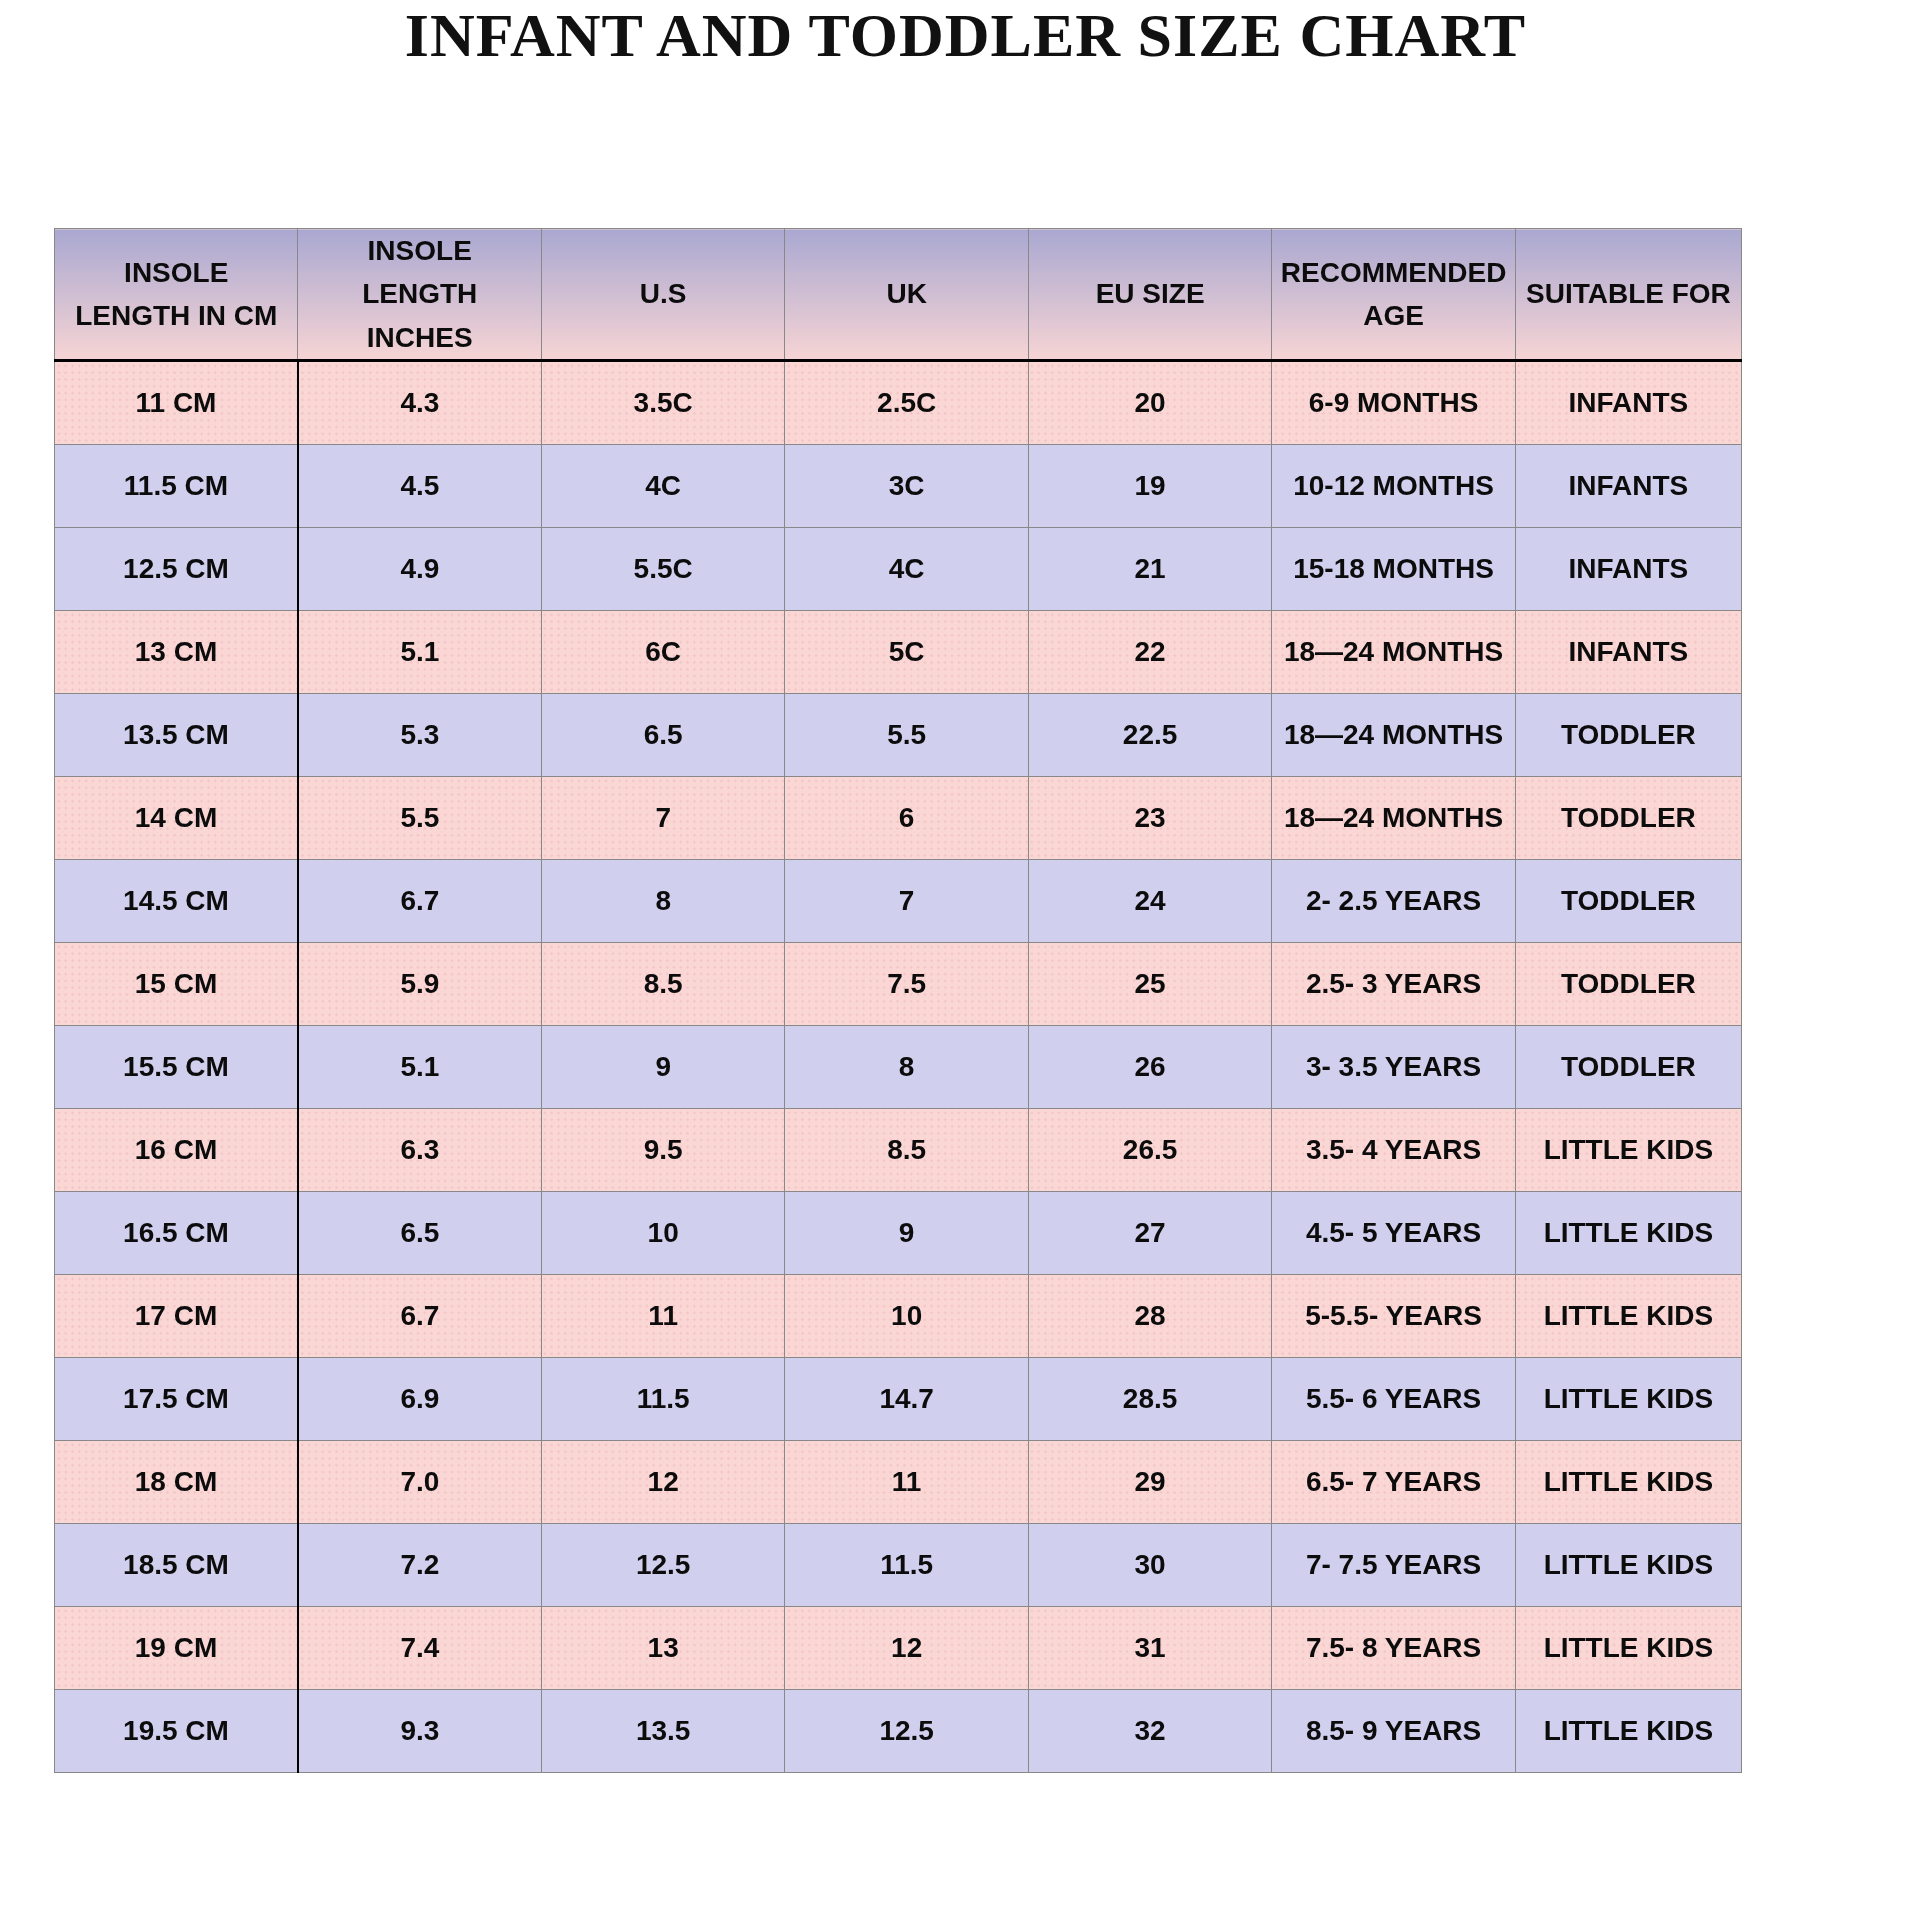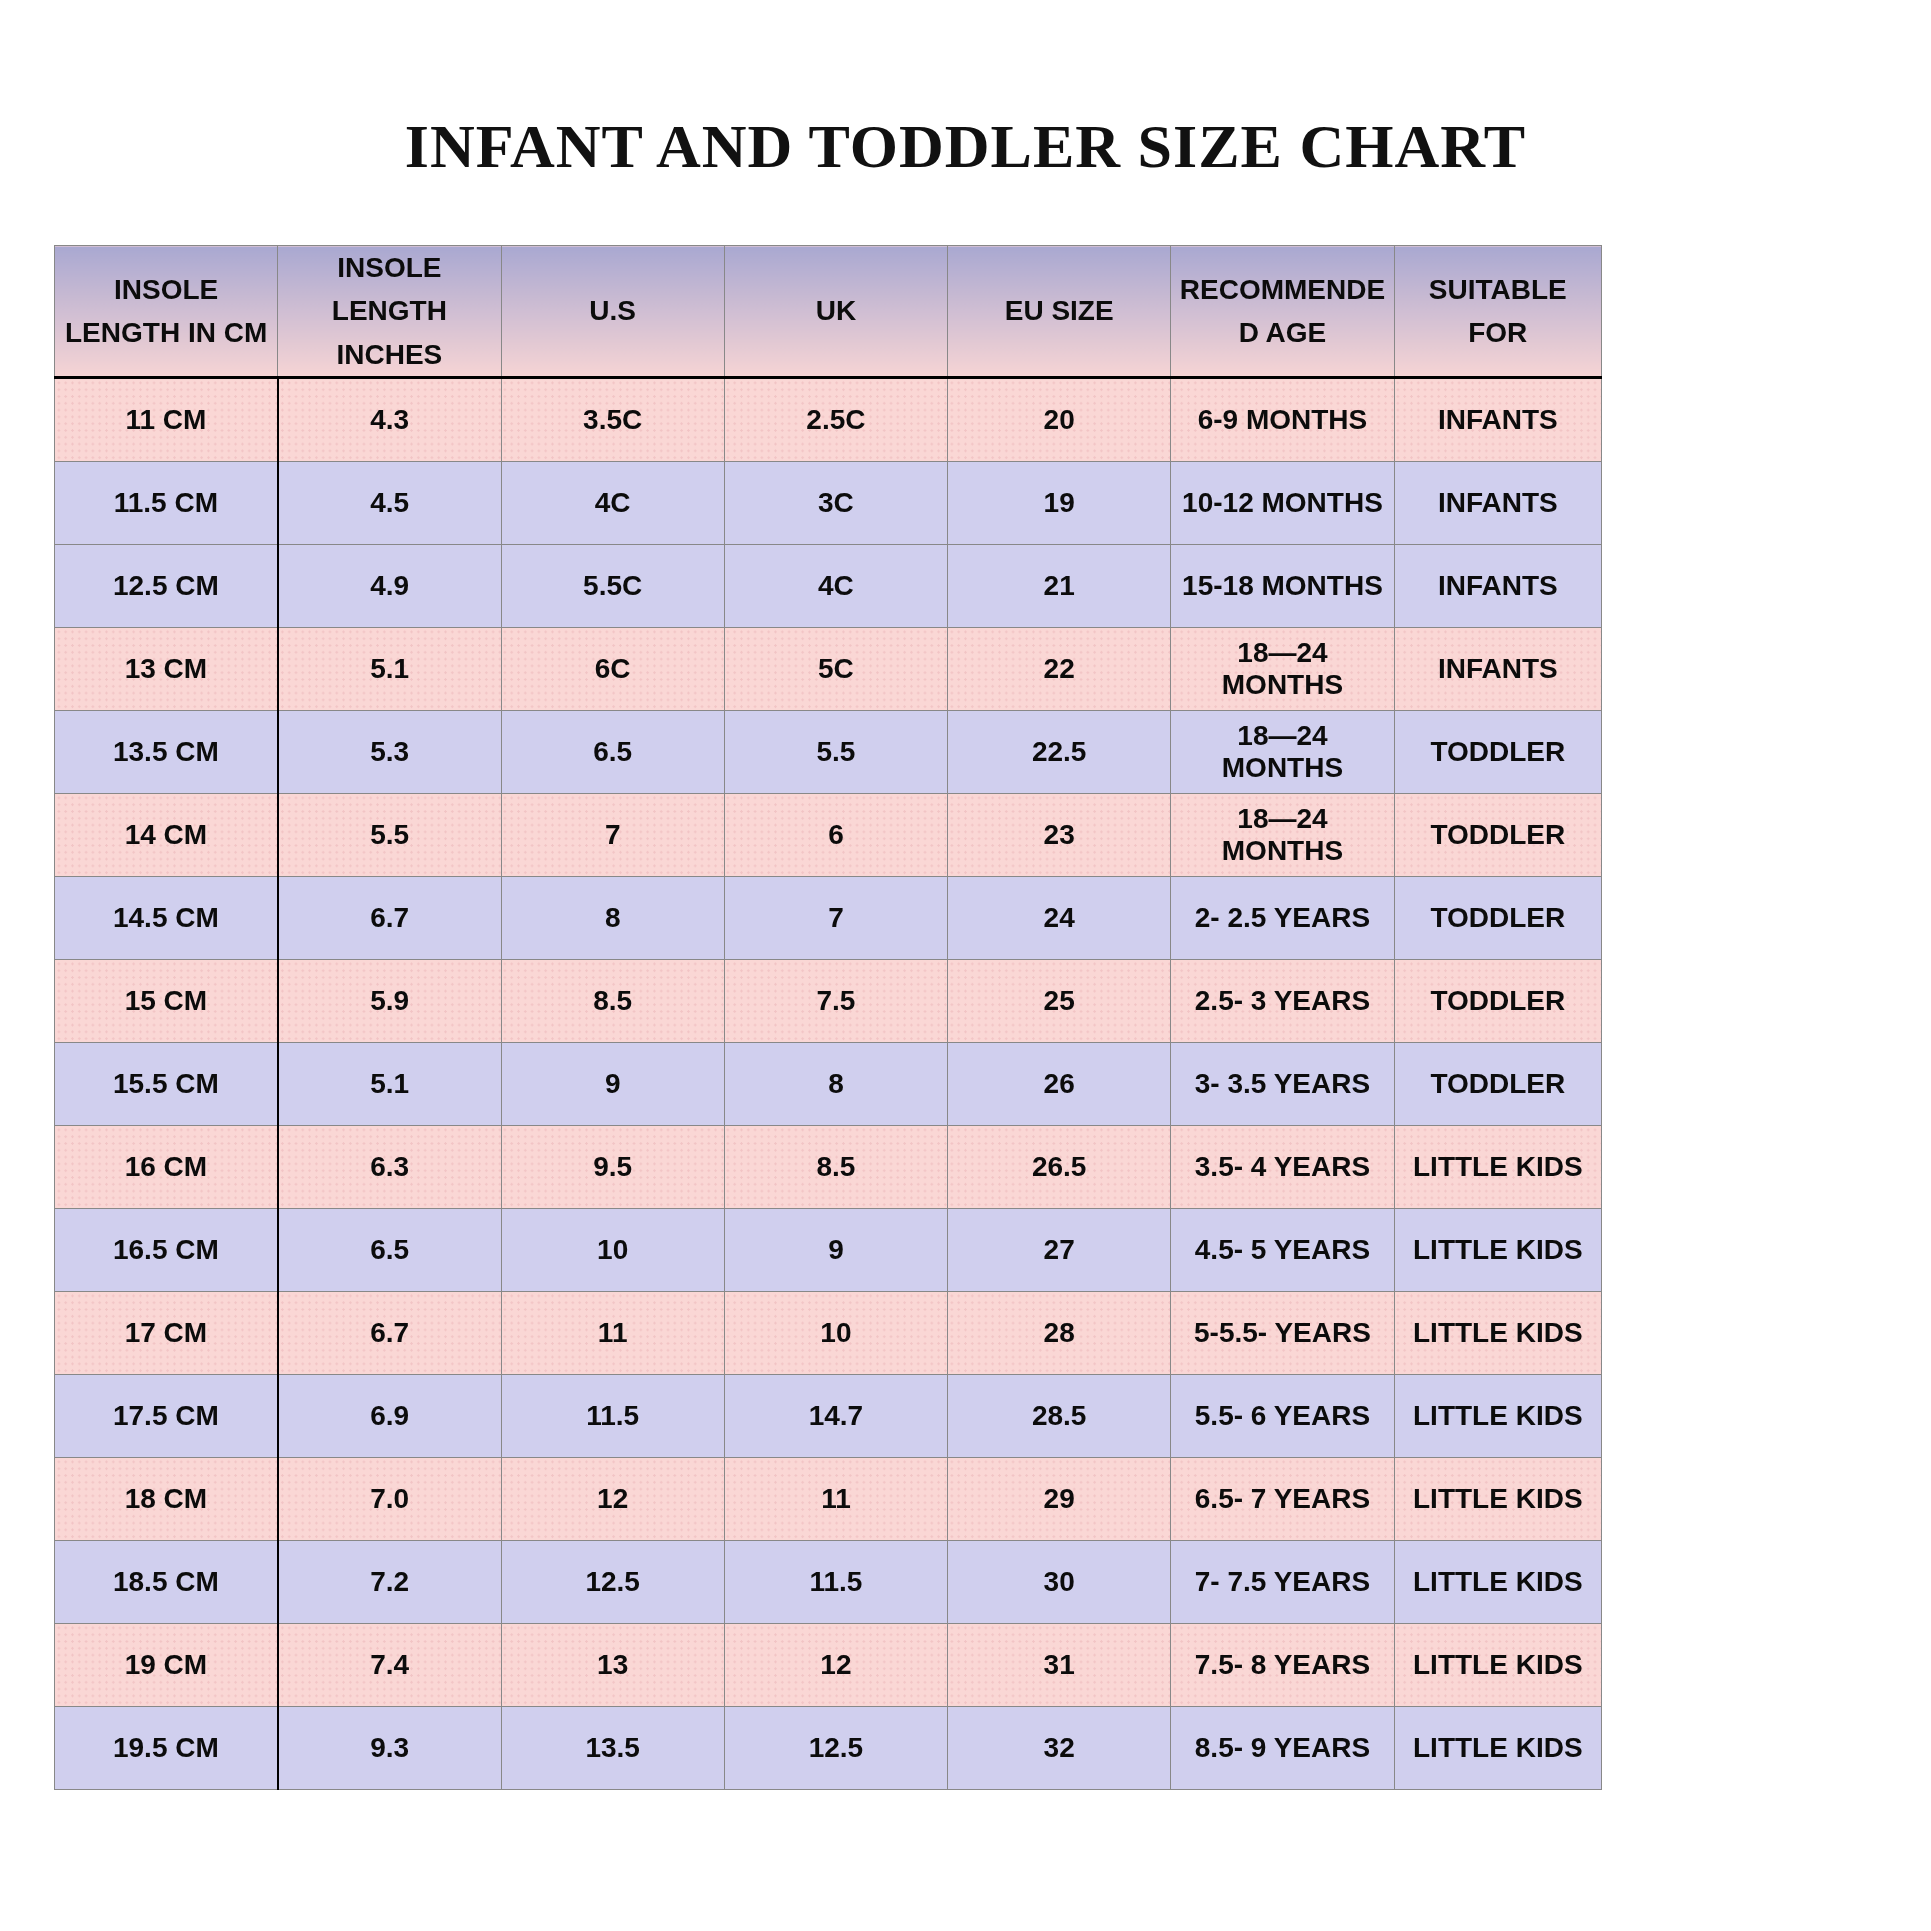--- a/index.html
+++ b/index.html
@@ -16,8 +16,7 @@
     overflow: hidden;
   }
   .chart-title {
-    margin: 16px;
-    padding-top: 95px;
+    margin: 0;
     text-align: center;
     font-family: "Liberation Serif", serif;
     font-weight: 700;

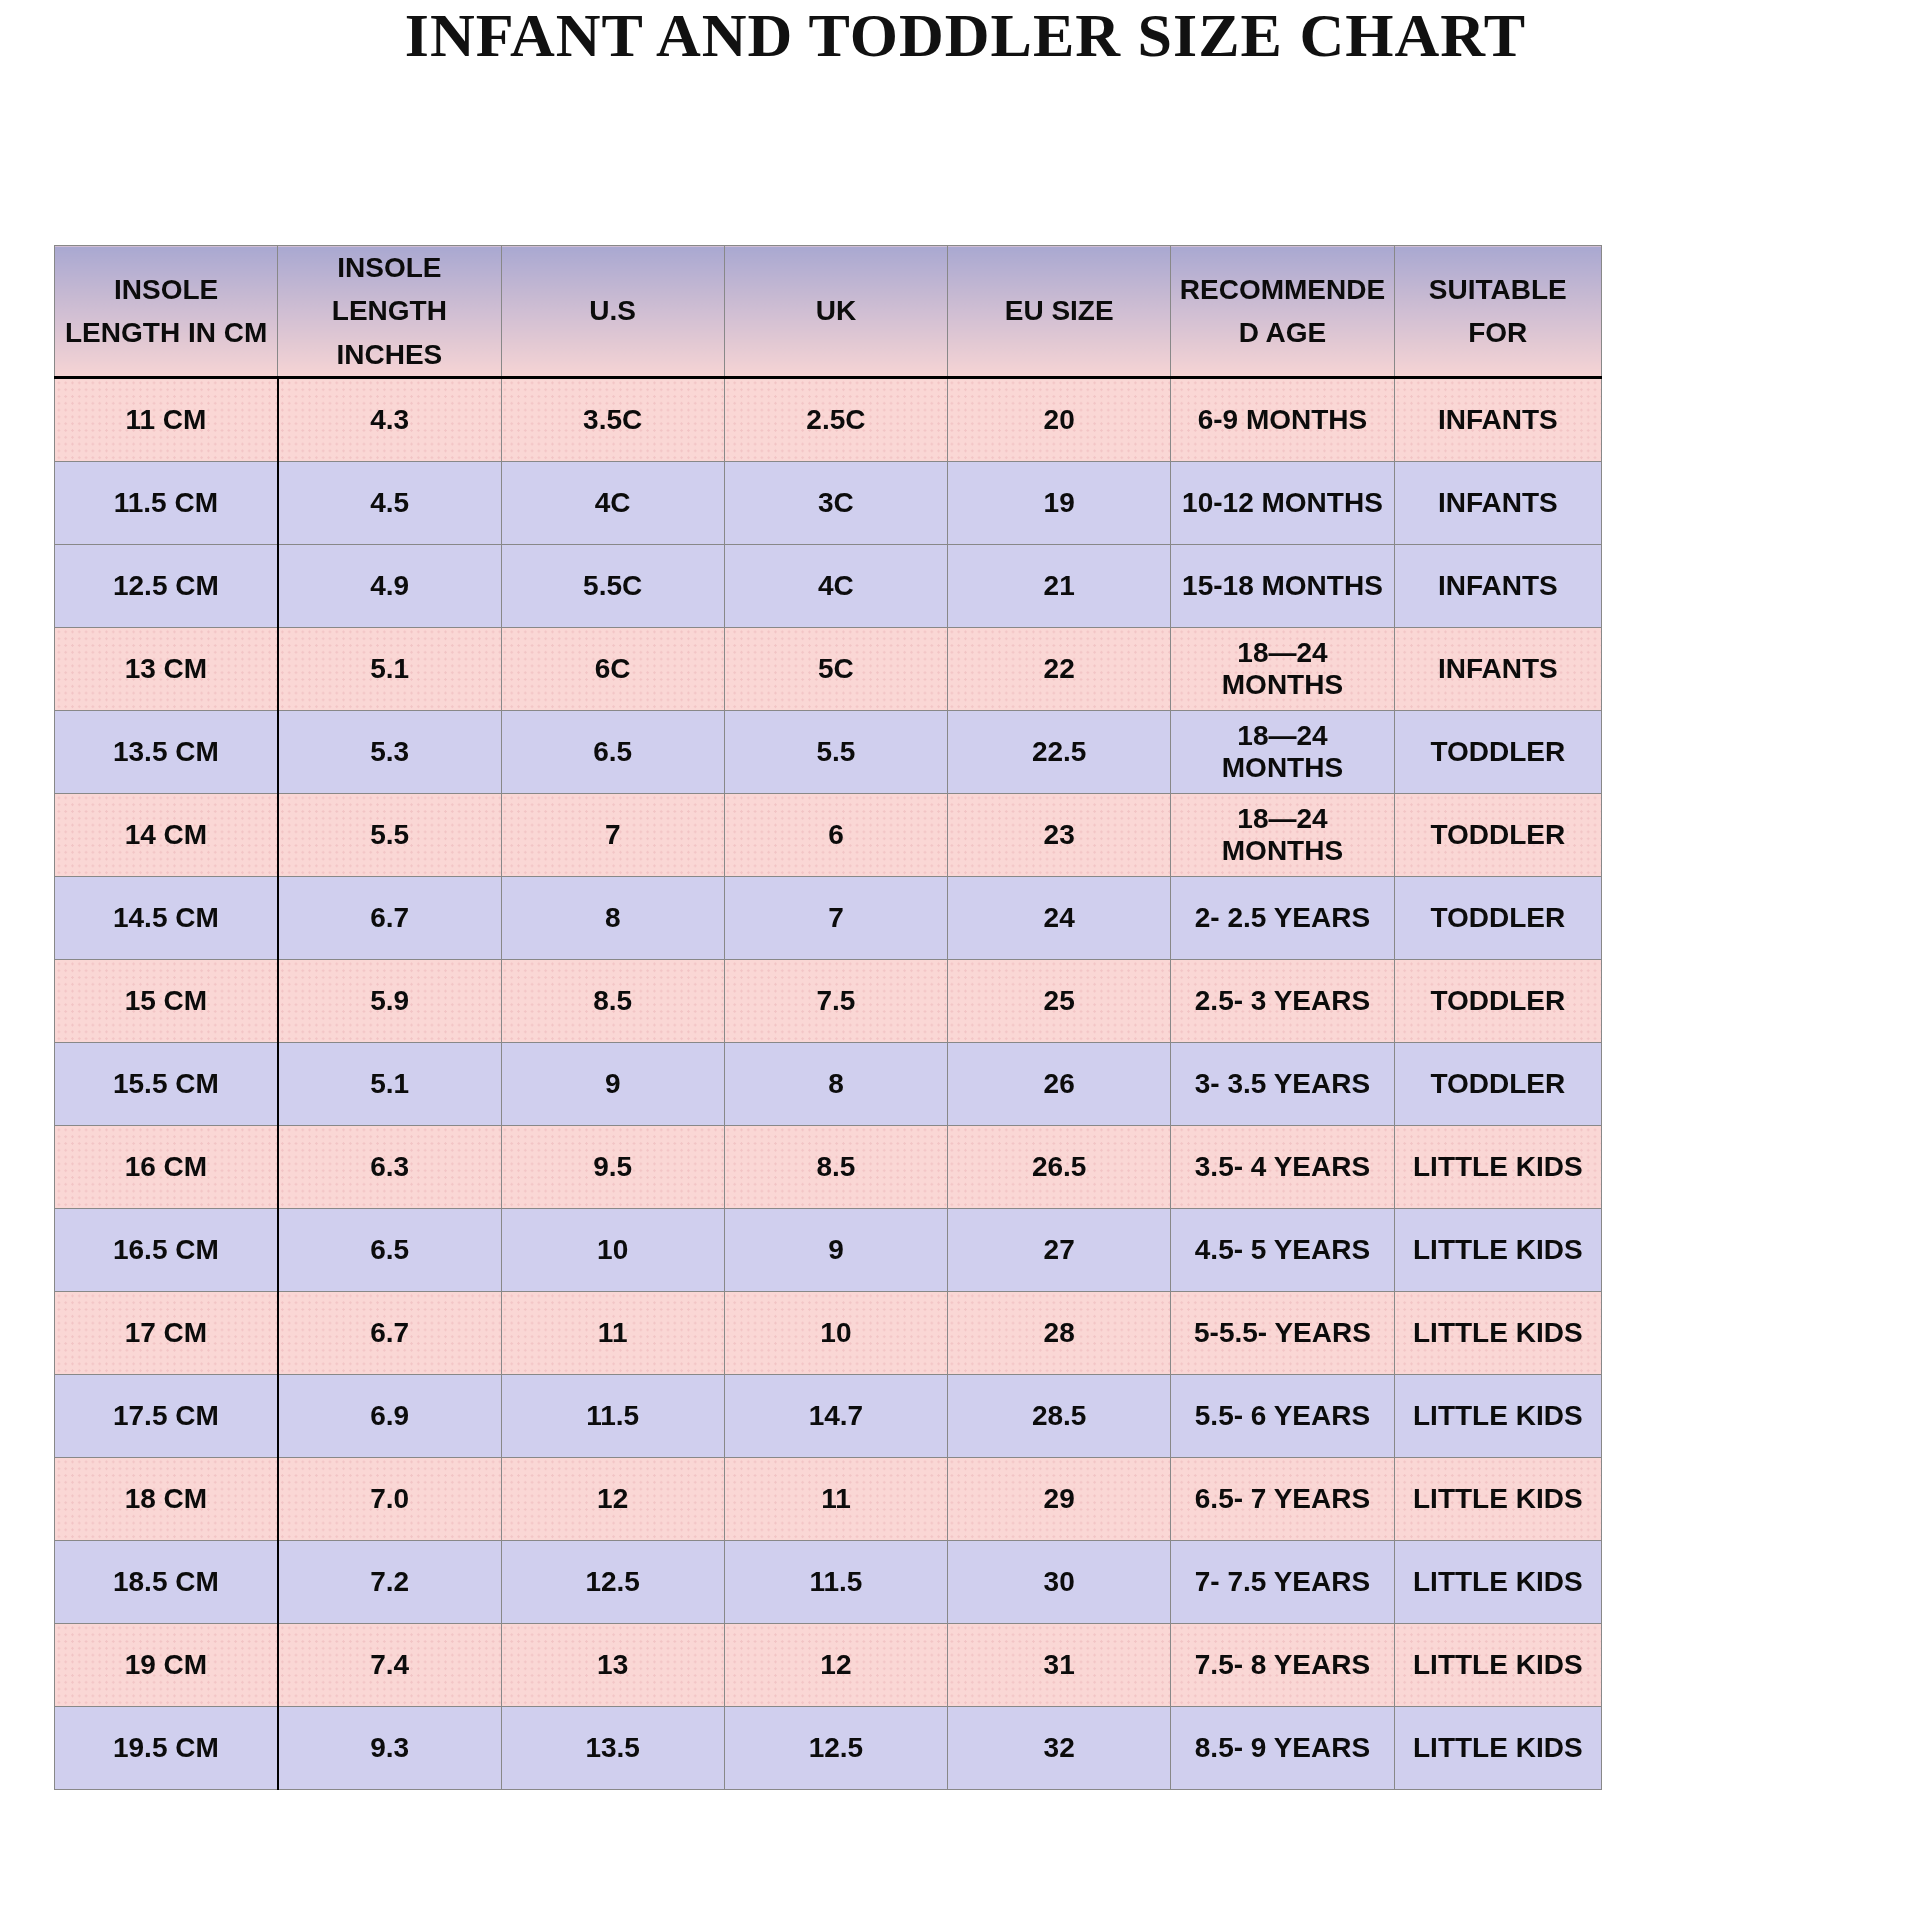--- a/index.html
+++ b/index.html
@@ -27,8 +27,8 @@
   table.size-chart {
     position: absolute;
     left: 54px;
-    top: 245px;
-    width: 1548px;
+    top: 228px;
+    width: 1688px;
     border-collapse: collapse;
     table-layout: fixed;
     border: 1px solid var(--grid, #888888);

